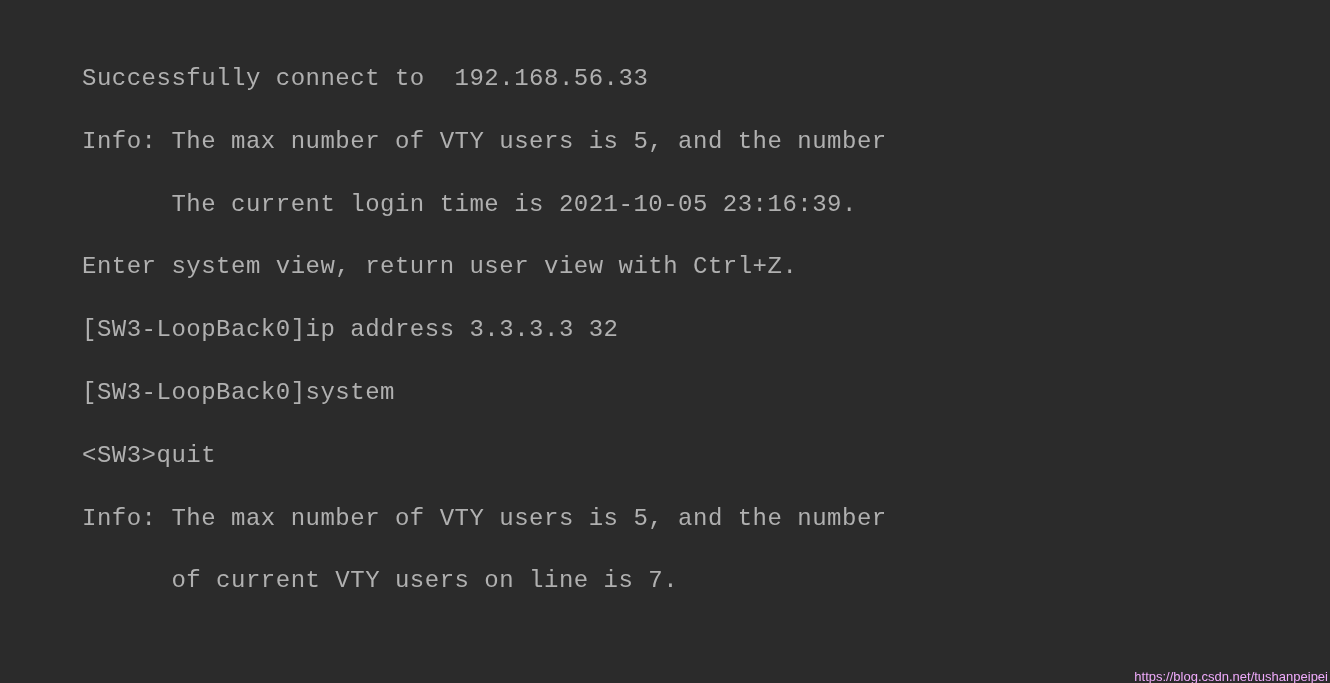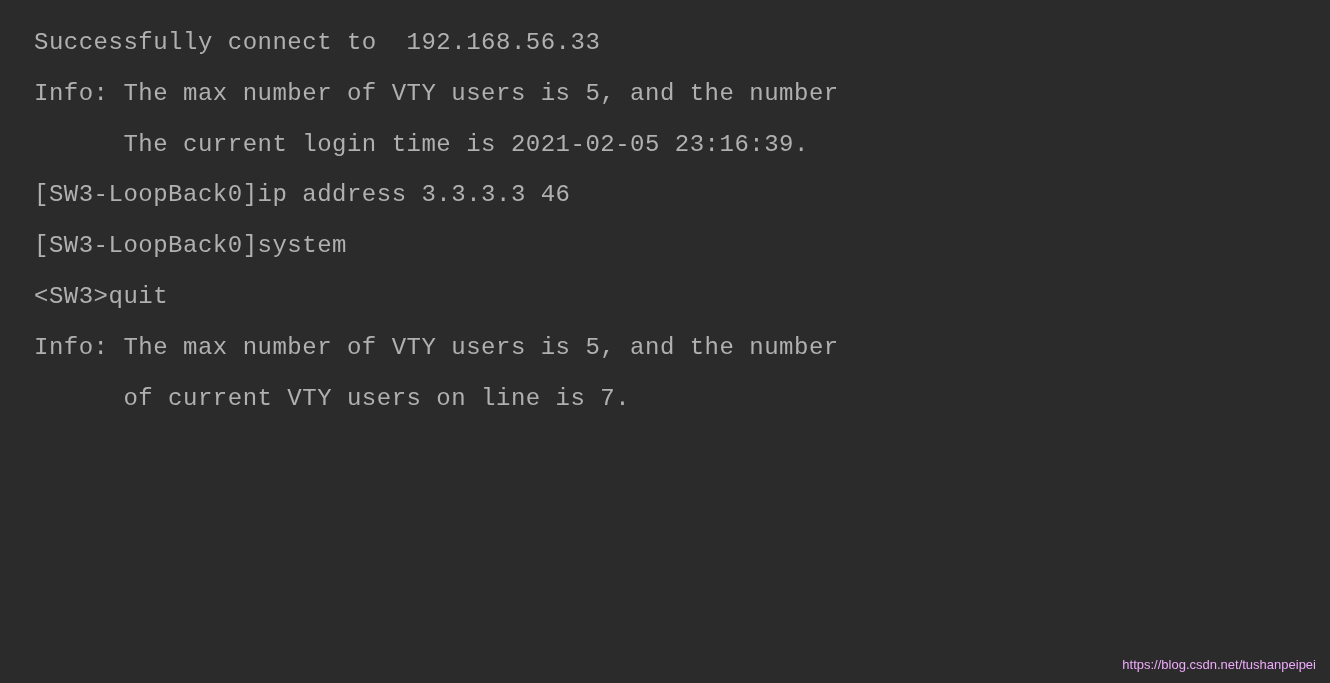--- a/index.html
+++ b/index.html
@@ -3,7 +3,7 @@
   <meta charset="utf-8">
   <style>
     * {
-      margin: 4px;
+      margin: 16px;
       padding: 0;
       box-sizing: border-box;
     }

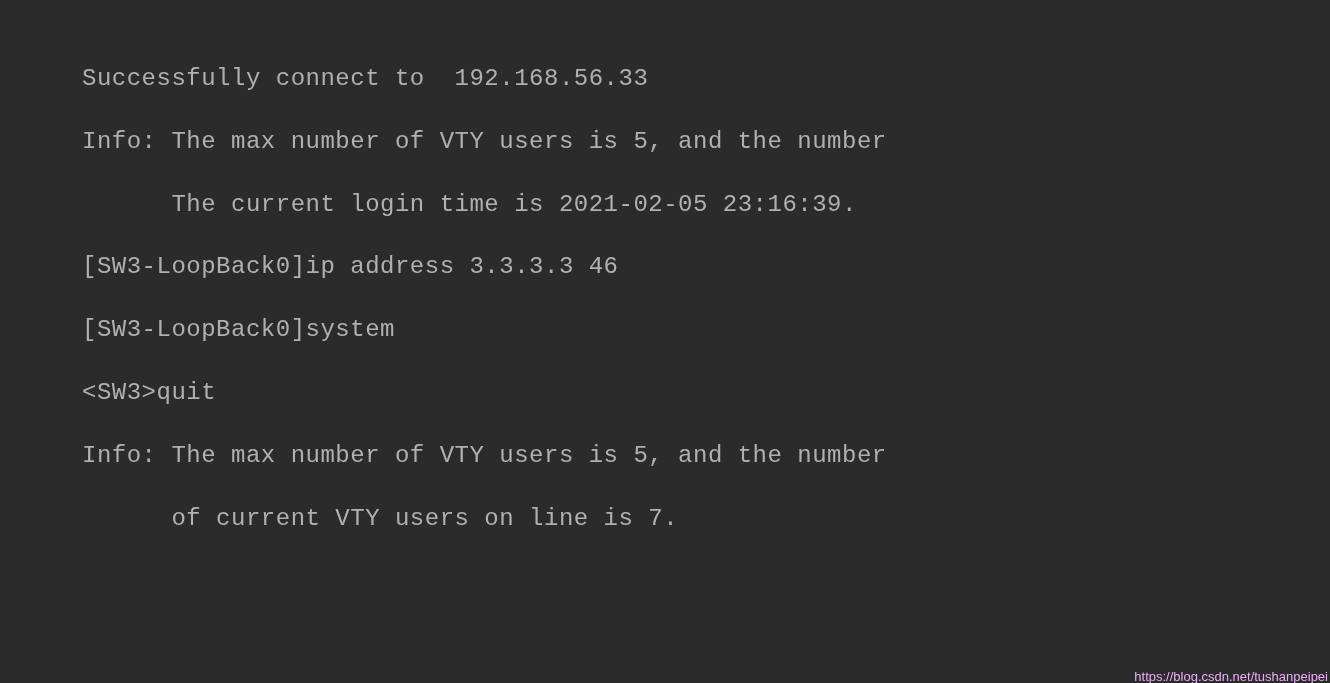--- a/index.html
+++ b/index.html
@@ -40,7 +40,7 @@
   <div class="terminal-line">Successfully connect to  192.168.56.33</div>
   <div class="terminal-line"></div>
   <div class="terminal-line">Info: The max number of VTY users is 5, and the number</div>
-  <div class="terminal-line">      The current login time is 2021-02-05 23:16:39.</div>
+  <div class="terminal-line">      The current login time is 2021-10-05 23:16:39.</div>
   <div class="terminal-line">[SW3-LoopBack0]ip address 3.3.3.3 46</div>
   <div class="terminal-line">[SW3-LoopBack0]system</div>
   <div class="terminal-line">&lt;SW3&gt;quit</div>

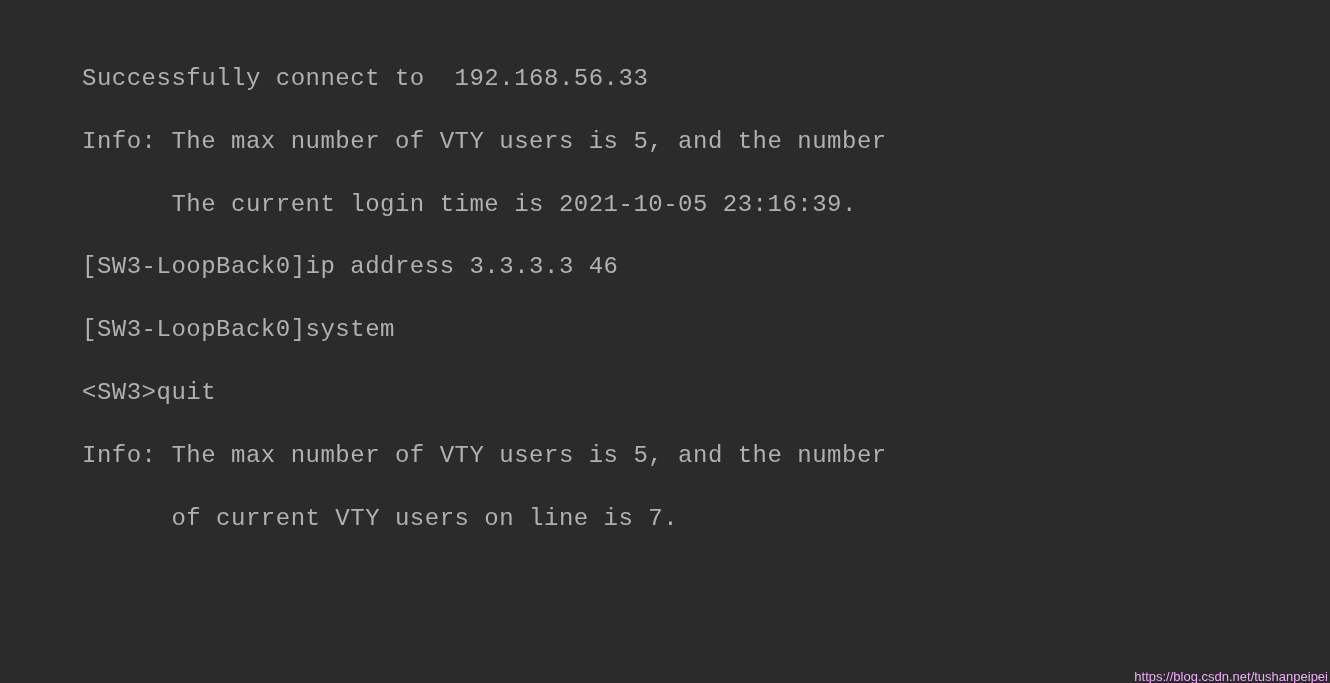--- a/index.html
+++ b/index.html
@@ -41,6 +41,7 @@
   <div class="terminal-line"></div>
   <div class="terminal-line">Info: The max number of VTY users is 5, and the number</div>
   <div class="terminal-line">      The current login time is 2021-10-05 23:16:39.</div>
+  <div class="terminal-line">Enter system view, return user view with Ctrl+Z.</div>
   <div class="terminal-line">[SW3-LoopBack0]ip address 3.3.3.3 46</div>
   <div class="terminal-line">[SW3-LoopBack0]system</div>
   <div class="terminal-line">&lt;SW3&gt;quit</div>

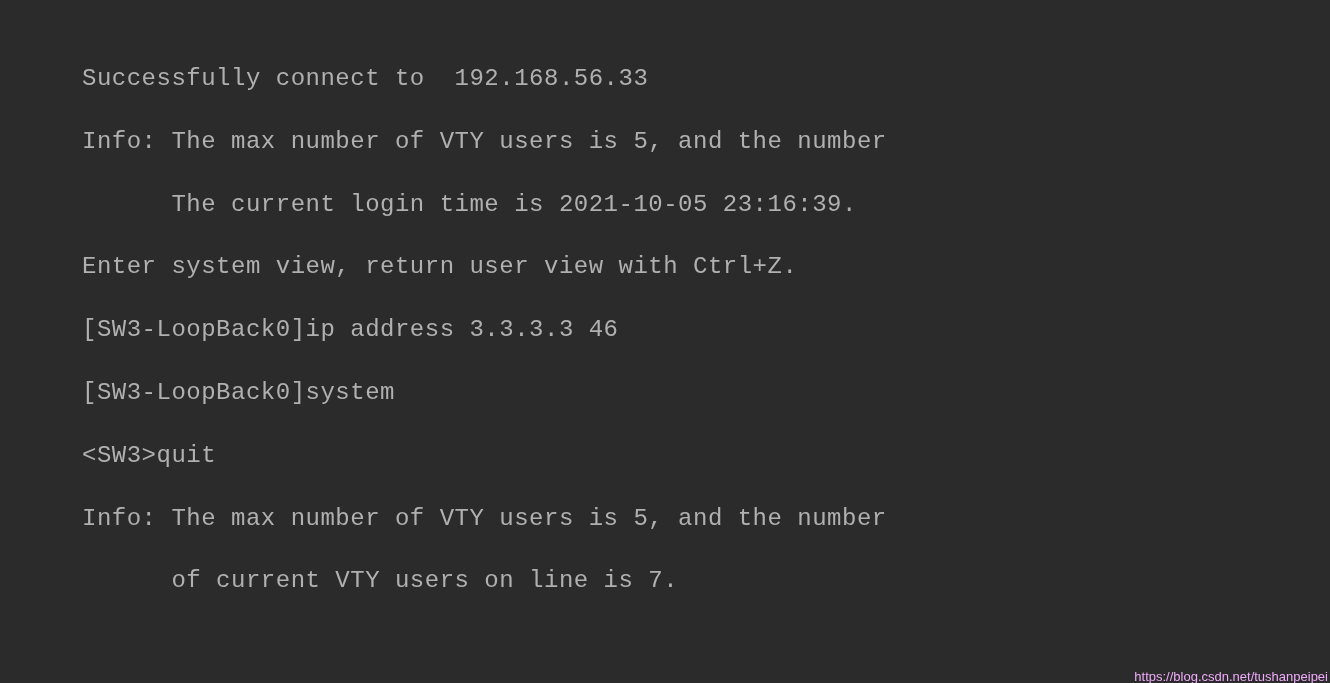--- a/index.html
+++ b/index.html
@@ -42,7 +42,7 @@
   <div class="terminal-line">Info: The max number of VTY users is 5, and the number</div>
   <div class="terminal-line">      The current login time is 2021-10-05 23:16:39.</div>
   <div class="terminal-line">Enter system view, return user view with Ctrl+Z.</div>
-  <div class="terminal-line">[SW3-LoopBack0]ip address 3.3.3.3 46</div>
+  <div class="terminal-line">[SW3-LoopBack0]ip address 3.3.3.3 32</div>
   <div class="terminal-line">[SW3-LoopBack0]system</div>
   <div class="terminal-line">&lt;SW3&gt;quit</div>
   <div class="terminal-line">Info: The max number of VTY users is 5, and the number</div>

